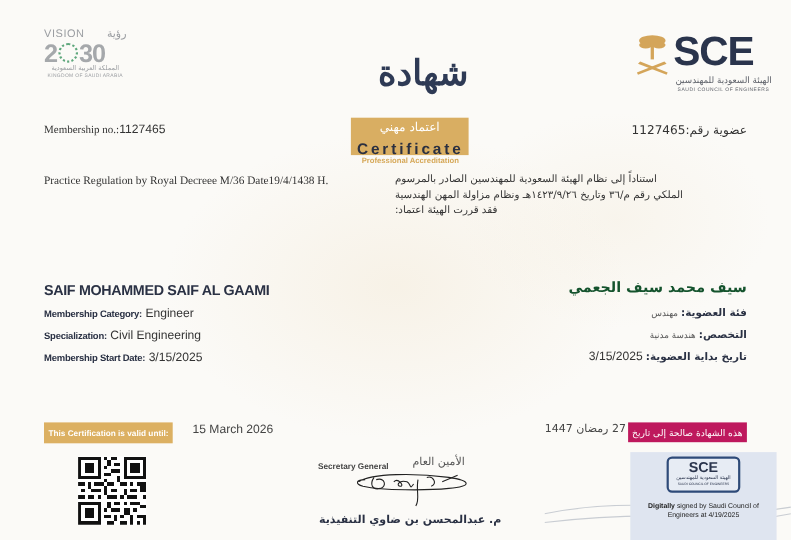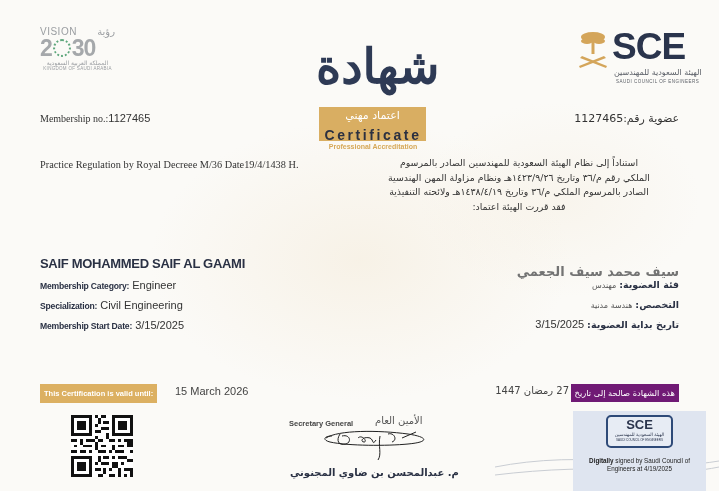--- a/index.html
+++ b/index.html
@@ -30,7 +30,7 @@
 
     
     .calli { left: 316px; top: 32px; width: 110px; height: 68px; text-align: right;
-      font-family: "DejaVu Serif", serif; font-size: 48px; color: #2e3a55; line-height: 68px; font-weight: bold; }
+      font-family: "DejaVu Serif", serif; font-size: 32px; color: #2e3a55; line-height: 68px; font-weight: bold; }
     .accred-bar { left: 319px; top: 107px; width: 107px; height: 34px; background: #d9ae62;
       color: #fff; font-size: 11px; text-align: center; line-height: 18px; font-family: "DejaVu Sans", sans-serif; letter-spacing: 2px; }
     .cert-word { left: 316px; top: 127px; width: 114px; font-size: 14px; font-weight: bold; letter-spacing: 2.6px; color: #2b3040; text-align: center; }

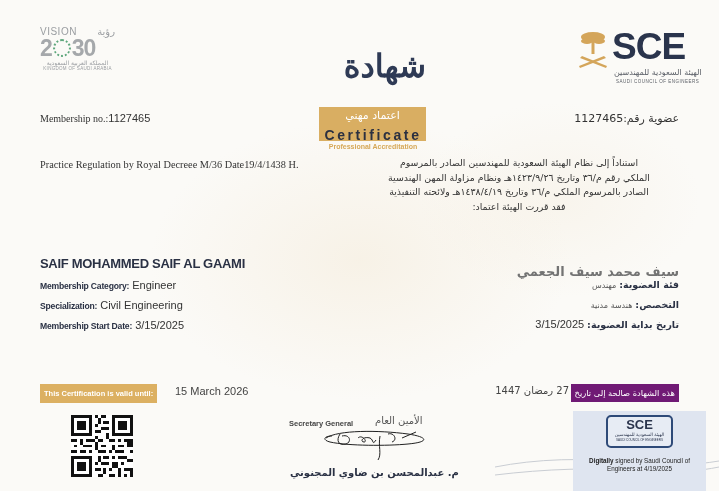--- a/index.html
+++ b/index.html
@@ -50,7 +50,7 @@
 
     
     .para-en { left: 40px; top: 158px; width: 320px; font-family: "Liberation Serif", serif; font-size: 10.3px; line-height: 14.5px; color: #333; }
-    .para-ar { right: 40px; top: 156px; width: 320px; direction: rtl; text-align: center; font-family: "DejaVu Sans", sans-serif; font-size: 9.4px; line-height: 14.7px; color: #333; }
+    .para-ar { right: 40px; top: 156px; width: 320px; direction: rtl; text-align: left; font-family: "DejaVu Sans", sans-serif; font-size: 9.4px; line-height: 14.7px; color: #333; }
 
     
     .name-en { left: 40px; top: 256px; font-size: 13px; font-weight: bold; color: #2a3144; letter-spacing: -0.3px; }

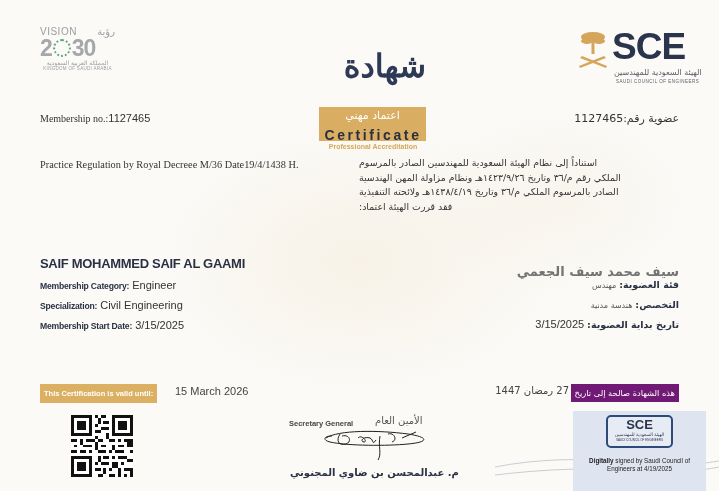--- a/index.html
+++ b/index.html
@@ -143,7 +143,6 @@
 <div class="abs para-ar">
   <div>استناداً إلى نظام الهيئة السعودية للمهندسين الصادر بالمرسوم</div>
   <div>الملكي رقم م/٣٦ وتاريخ ١٤٢٣/٩/٢٦هـ ونظام مزاولة المهن الهندسية</div>
-  <div>الصادر بالمرسوم الملكي م/٣٦ وتاريخ ١٤٣٨/٤/١٩هـ ولائحته التنفيذية</div>
   <div>فقد قررت الهيئة اعتماد:</div>
 </div>
 

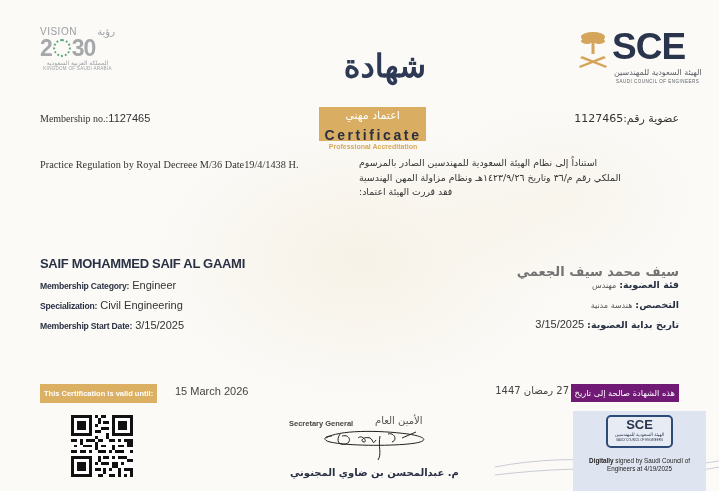--- a/index.html
+++ b/index.html
@@ -57,7 +57,7 @@
     .detail-en { left: 40px; font-size: 11px; color: #333; white-space: nowrap; }
     .detail-en .lbl { font-weight: bold; font-size: 8.6px; color: #2a3144; letter-spacing: -0.2px; }
     
-    .name-ar { right: 40px; top: 264px; font-size: 13px; font-weight: bold; color: #737373; direction: rtl; font-family: "DejaVu Sans", sans-serif; }
+    .name-ar { right: 40px; top: 254px; font-size: 13px; font-weight: bold; color: #14532d; direction: rtl; font-family: "DejaVu Sans", sans-serif; }
     .detail-ar { right: 40px; font-size: 9px; color: #333; direction: rtl; white-space: nowrap; font-family: "DejaVu Sans", sans-serif; }
     .detail-ar .lbl { font-weight: bold; font-size: 9.5px; color: #2a3144; }
     .detail-ar .val-small { font-size: 8px; color: #555; }

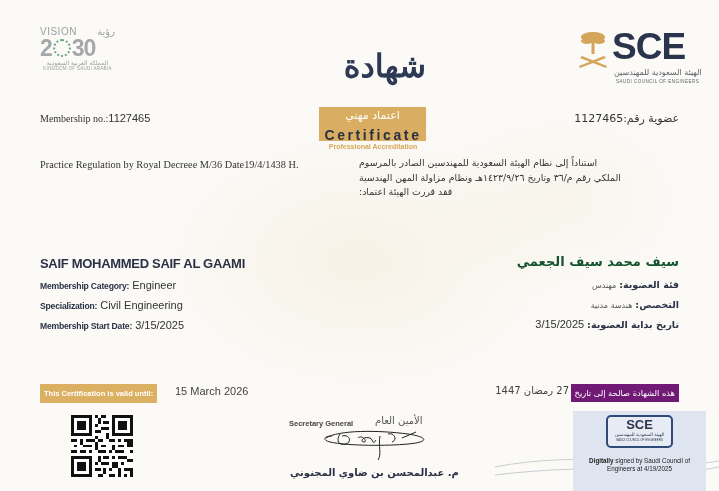--- a/index.html
+++ b/index.html
@@ -66,7 +66,7 @@
     
     .valid-en-lbl { left: 40px; top: 384px; height: 19px; padding: 0 4px; background: #dcb062; color: #fff; font-size: 7.5px; font-weight: bold; line-height: 19px; }
     .valid-en-val { left: 175px; top: 385px; font-size: 11px; color: #444; }
-    .valid-ar-lbl { right: 40px; top: 384px; height: 18px; padding: 0 4px; background: #701a75; color: #fff; font-size: 8.3px; line-height: 18px; direction: rtl; font-family: "DejaVu Sans", sans-serif; }
+    .valid-ar-lbl { right: 40px; top: 384px; height: 18px; padding: 0 4px; background: #be185d; color: #fff; font-size: 8.3px; line-height: 18px; direction: rtl; font-family: "DejaVu Sans", sans-serif; }
     .valid-ar-val { right: 150px; top: 385px; font-size: 10px; color: #444; direction: rtl; font-family: "DejaVu Sans", sans-serif; }
 
     

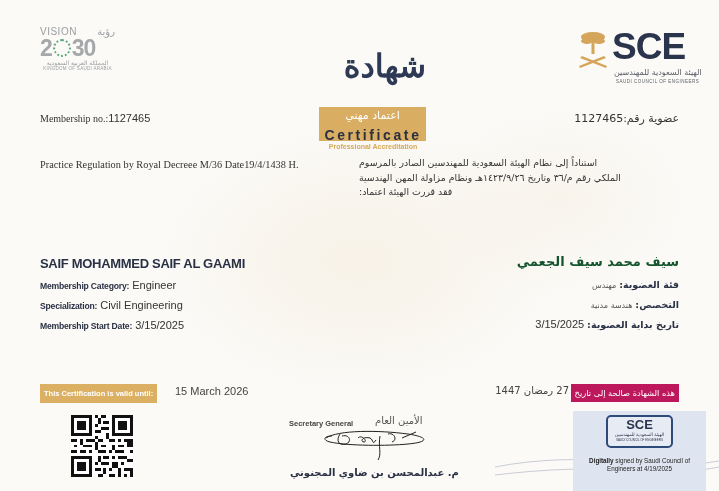--- a/index.html
+++ b/index.html
@@ -208,7 +208,7 @@
     <path d="M84 12 L98 6"></path>
   </svg>
 </div>
-<div class="abs signer">م. عبدالمحسن بن ضاوي المجنوني</div>
+<div class="abs signer">م. عبدالمحسن بن ضاوي التنفيذية</div>
 
 <div class="abs ribbon">
   <svg width="224" height="36" viewBox="0 0 224 36" fill="none" stroke="#c9cdd3" stroke-width="1">

